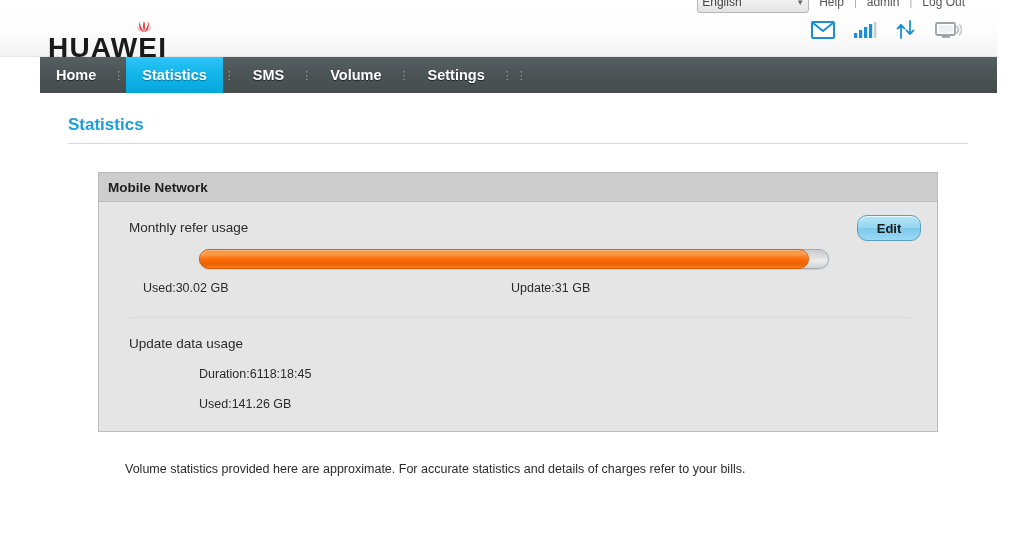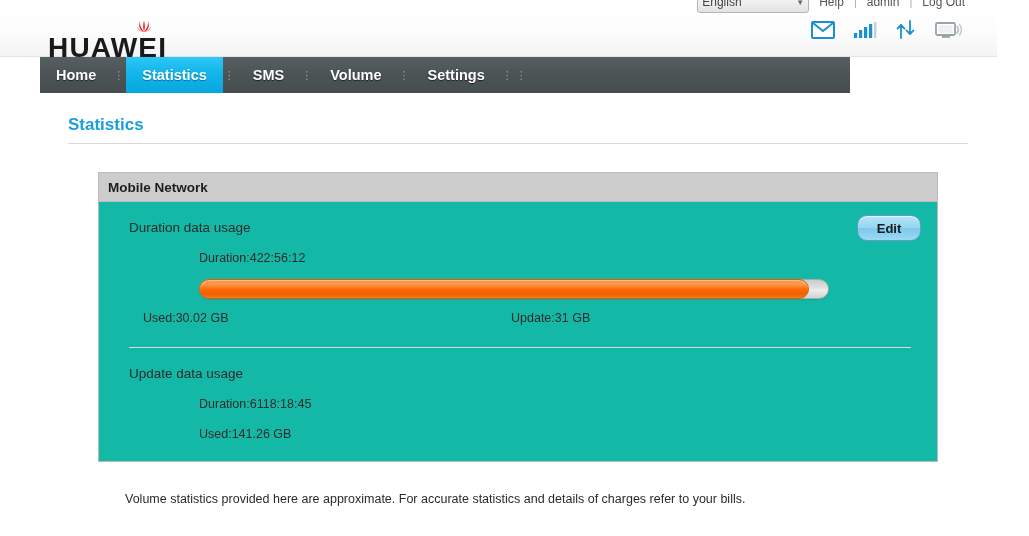--- a/index.html
+++ b/index.html
@@ -91,7 +91,7 @@
     height: 36px;
     background: linear-gradient(to bottom, #565f61 0%, #4b5355 50%, #454d4f 100%);
     margin-left: 40px;
-    width: 810px;
+    width: 957px;
     display: flex;
     align-items: stretch;
   }

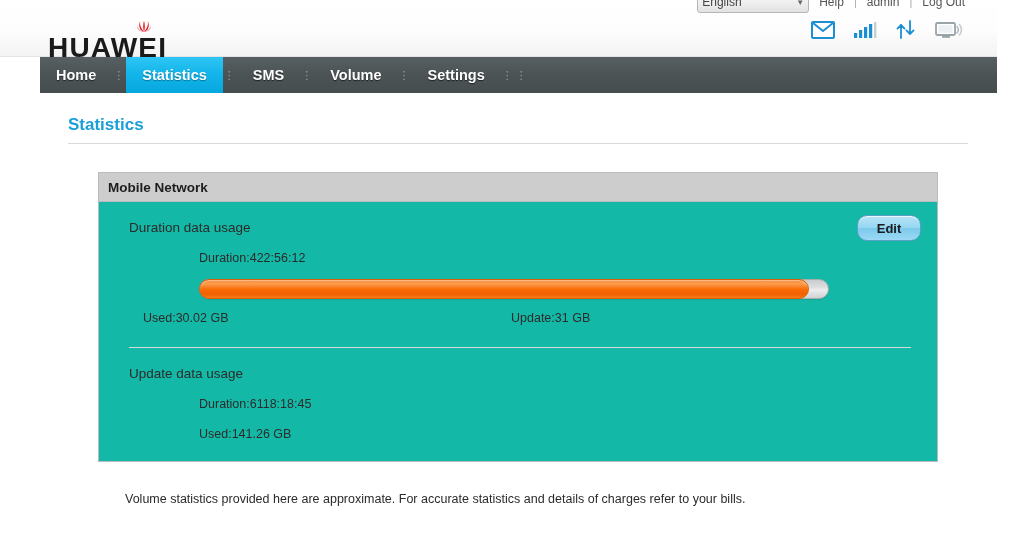--- a/index.html
+++ b/index.html
@@ -140,7 +140,7 @@
     margin: 28px 0 0 98px;
     width: 838px;
     border: 1px solid #bcbcbc;
-    background: #14b8a6;
+    background: #e5e5e5;
   }
   .panel-head {
     height: 28px;

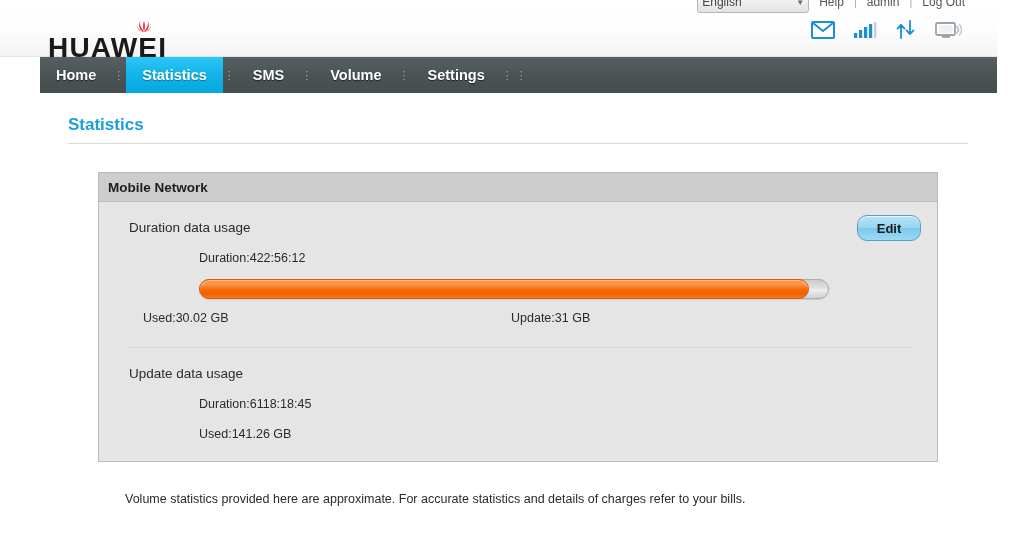--- a/index.html
+++ b/index.html
@@ -343,7 +343,7 @@
 
         <div class="edit-btn">Edit</div>
 
-        <div class="section-title">Duration data usage</div>
+        <div class="section-title">Monthly refer usage</div>
         <div class="sub-line">Duration:422:56:12</div>
 
         <div class="bar-wrap">

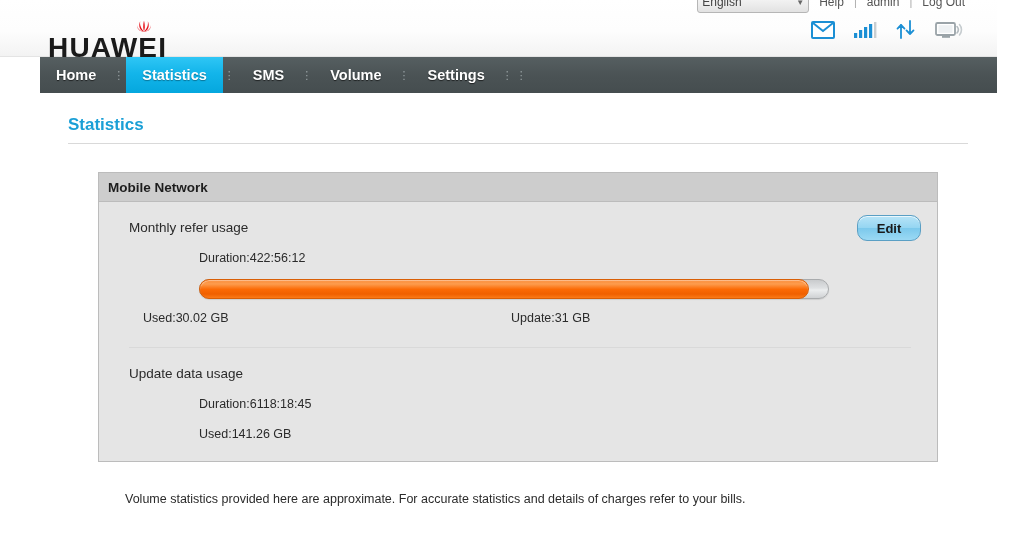--- a/index.html
+++ b/index.html
@@ -344,7 +344,6 @@
         <div class="edit-btn">Edit</div>
 
         <div class="section-title">Monthly refer usage</div>
-        <div class="sub-line">Duration:422:56:12</div>
 
         <div class="bar-wrap">
           <div class="bar-track"></div>

